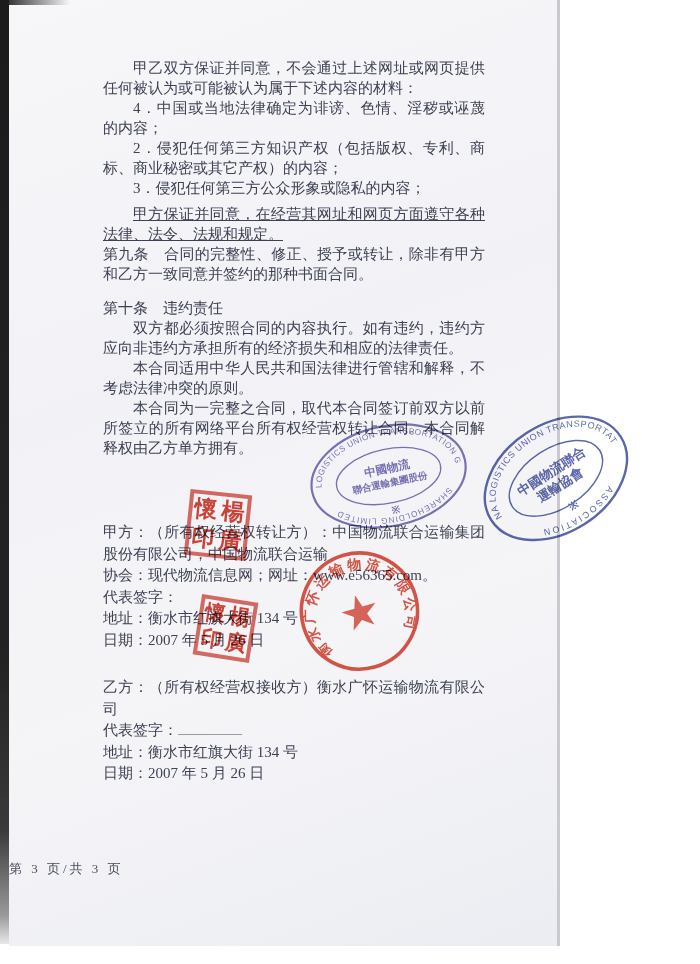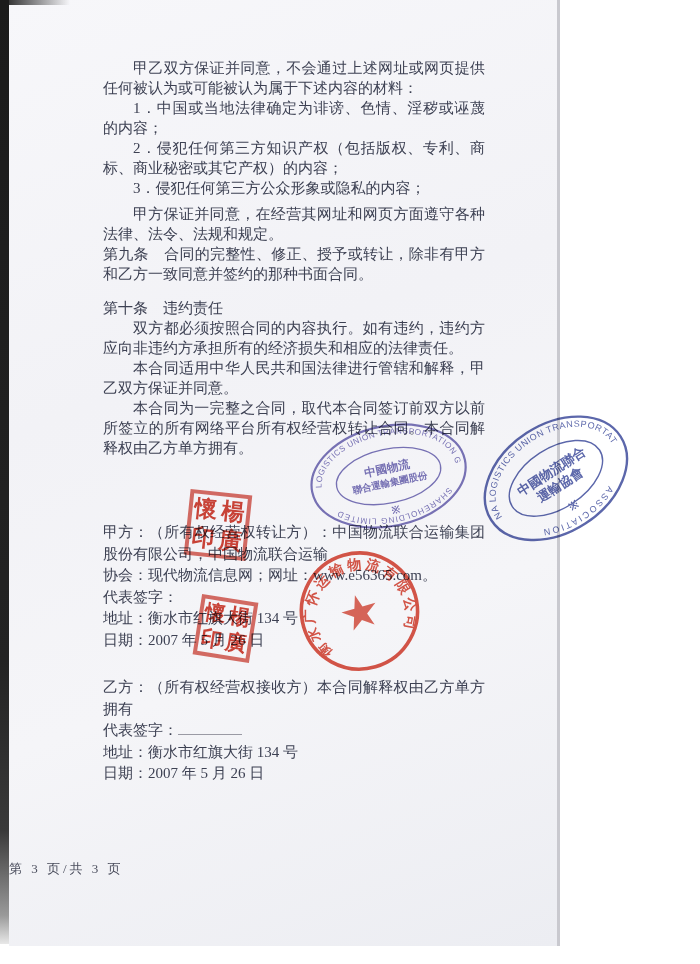--- a/index.html
+++ b/index.html
@@ -47,7 +47,7 @@
   <div class="paper">
     <div class="content">
       <p class="indent">甲乙双方保证并同意，不会通过上述网址或网页提供任何被认为或可能被认为属于下述内容的材料：</p>
-      <p class="indent">1．中国或当地法律确定为诽谤、色情、淫秽或诬蔑的内容；</p>
+      <p class="indent">4．中国或当地法律确定为诽谤、色情、淫秽或诬蔑的内容；</p>
       <p class="indent">2．侵犯任何第三方知识产权（包括版权、专利、商标、商业秘密或其它产权）的内容；</p>
       <p class="indent">3．侵犯任何第三方公众形象或隐私的内容；</p>
       <p class="indent gap-s">甲方保证并同意，在经营其网址和网页方面遵守各种法律、法令、法规和规定。</p>

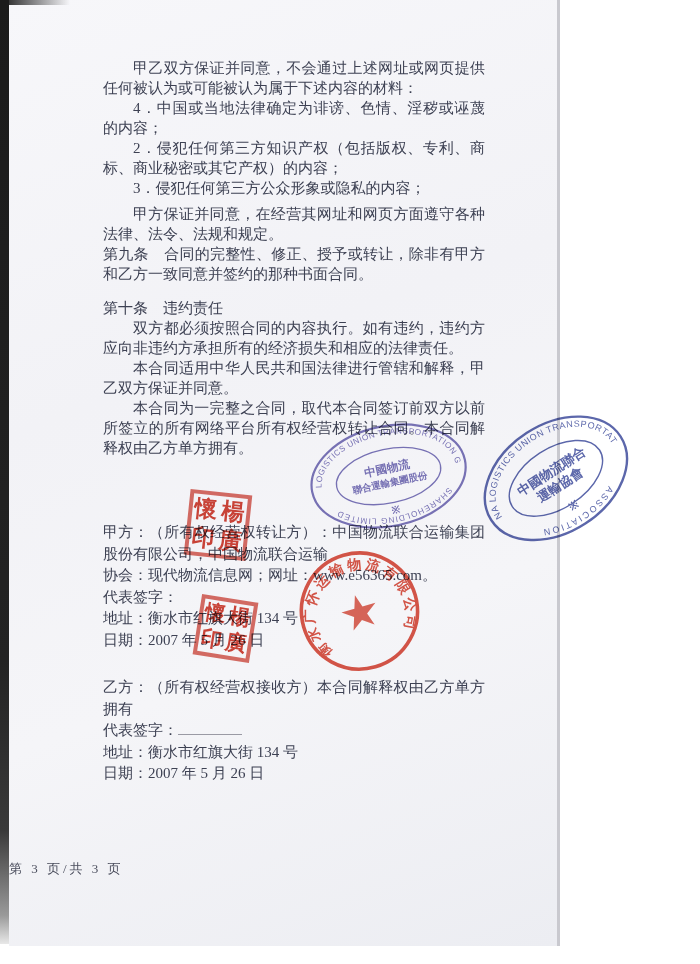--- a/index.html
+++ b/index.html
@@ -18,7 +18,7 @@
     color:#3d4153;font-size:15px;line-height:20px;}
   .content p{margin:0;text-align:justify;}
   .indent{text-indent:2em;}
-  .gap-s{margin-top:6px!important;}
+  .gap-s{margin-top:6px!important;text-decoration:underline;}
   .gap-m{margin-top:14px!important;}
   .party{margin:0;line-height:21.5px;}
   .party-a{margin-top:64px;}

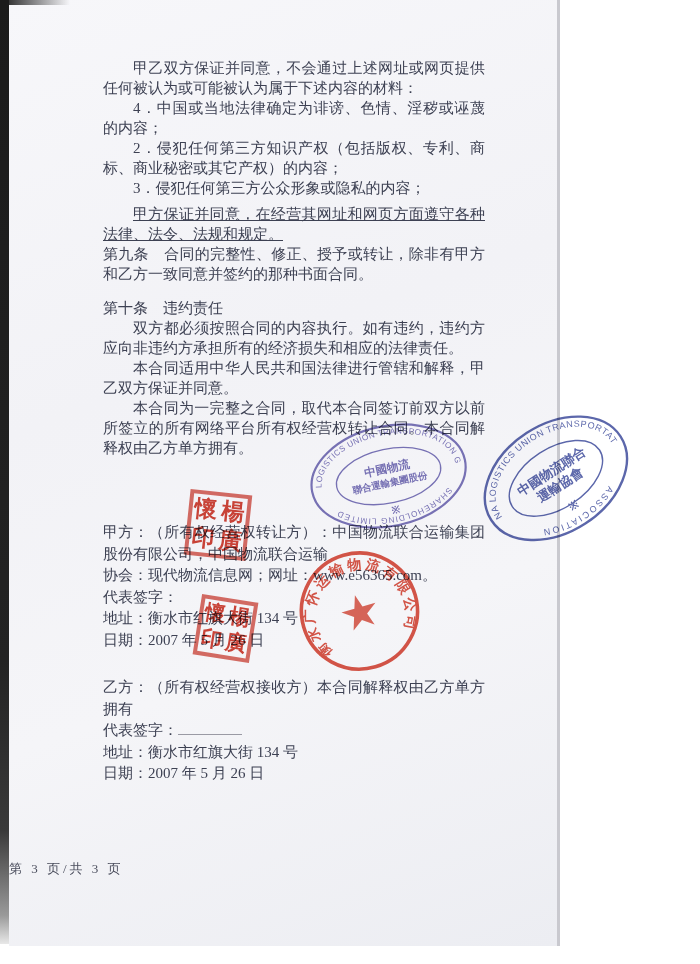--- a/index.html
+++ b/index.html
@@ -54,7 +54,7 @@
       <p>第九条　合同的完整性、修正、授予或转让，除非有甲方和乙方一致同意并签约的那种书面合同。</p>
       <p class="gap-m">第十条　违约责任</p>
       <p class="indent">双方都必须按照合同的内容执行。如有违约，违约方应向非违约方承担所有的经济损失和相应的法律责任。</p>
-      <p class="indent">本合同适用中华人民共和国法律进行管辖和解释，甲乙双方保证并同意。</p>
+      <p class="indent">本合同适用中华人民共和国法律进行管辖和解释，不考虑法律冲突的原则。</p>
       <p class="indent">本合同为一完整之合同，取代本合同签订前双方以前所签立的所有网络平台所有权经营权转让合同。本合同解释权由乙方单方拥有。</p>
 
       <div class="party-a">

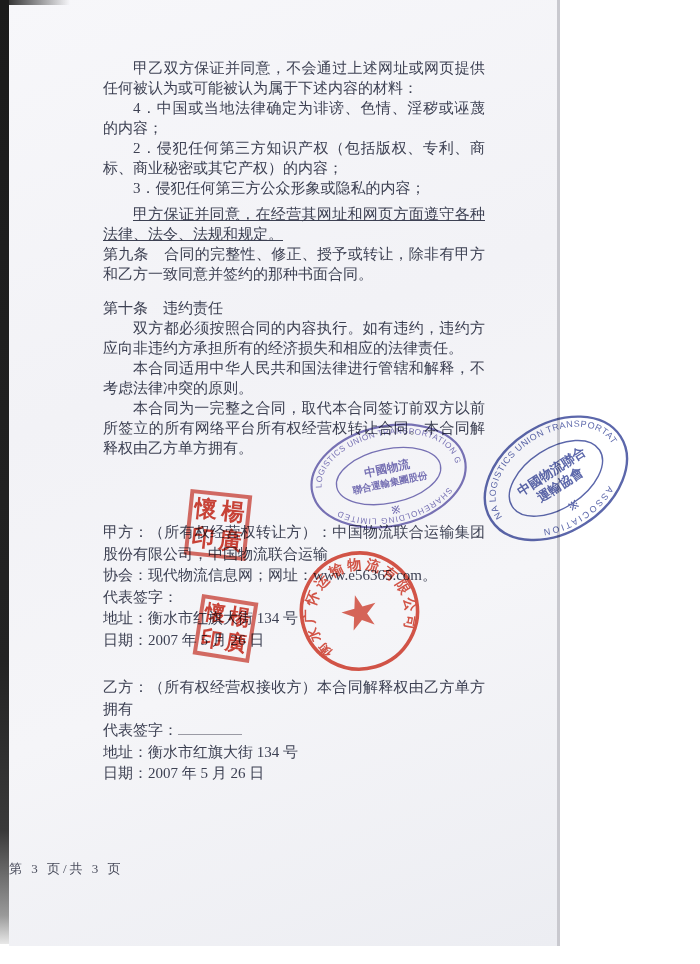--- a/index.html
+++ b/index.html
@@ -66,7 +66,7 @@
       </div>
 
       <div class="party-b">
-        <p class="party">乙方：（所有权经营权接收方）本合同解释权由乙方单方拥有</p>
+        <p class="party">乙方：（所有权经营权接收方）衡水广怀运输物流有限公司</p>
         <p class="party"><span>代表签字：</span><span class="sign-line"></span></p>
         <p class="party">地址：衡水市红旗大街 134 号</p>
         <p class="party">日期：2007 年 5 月 26 日</p>

